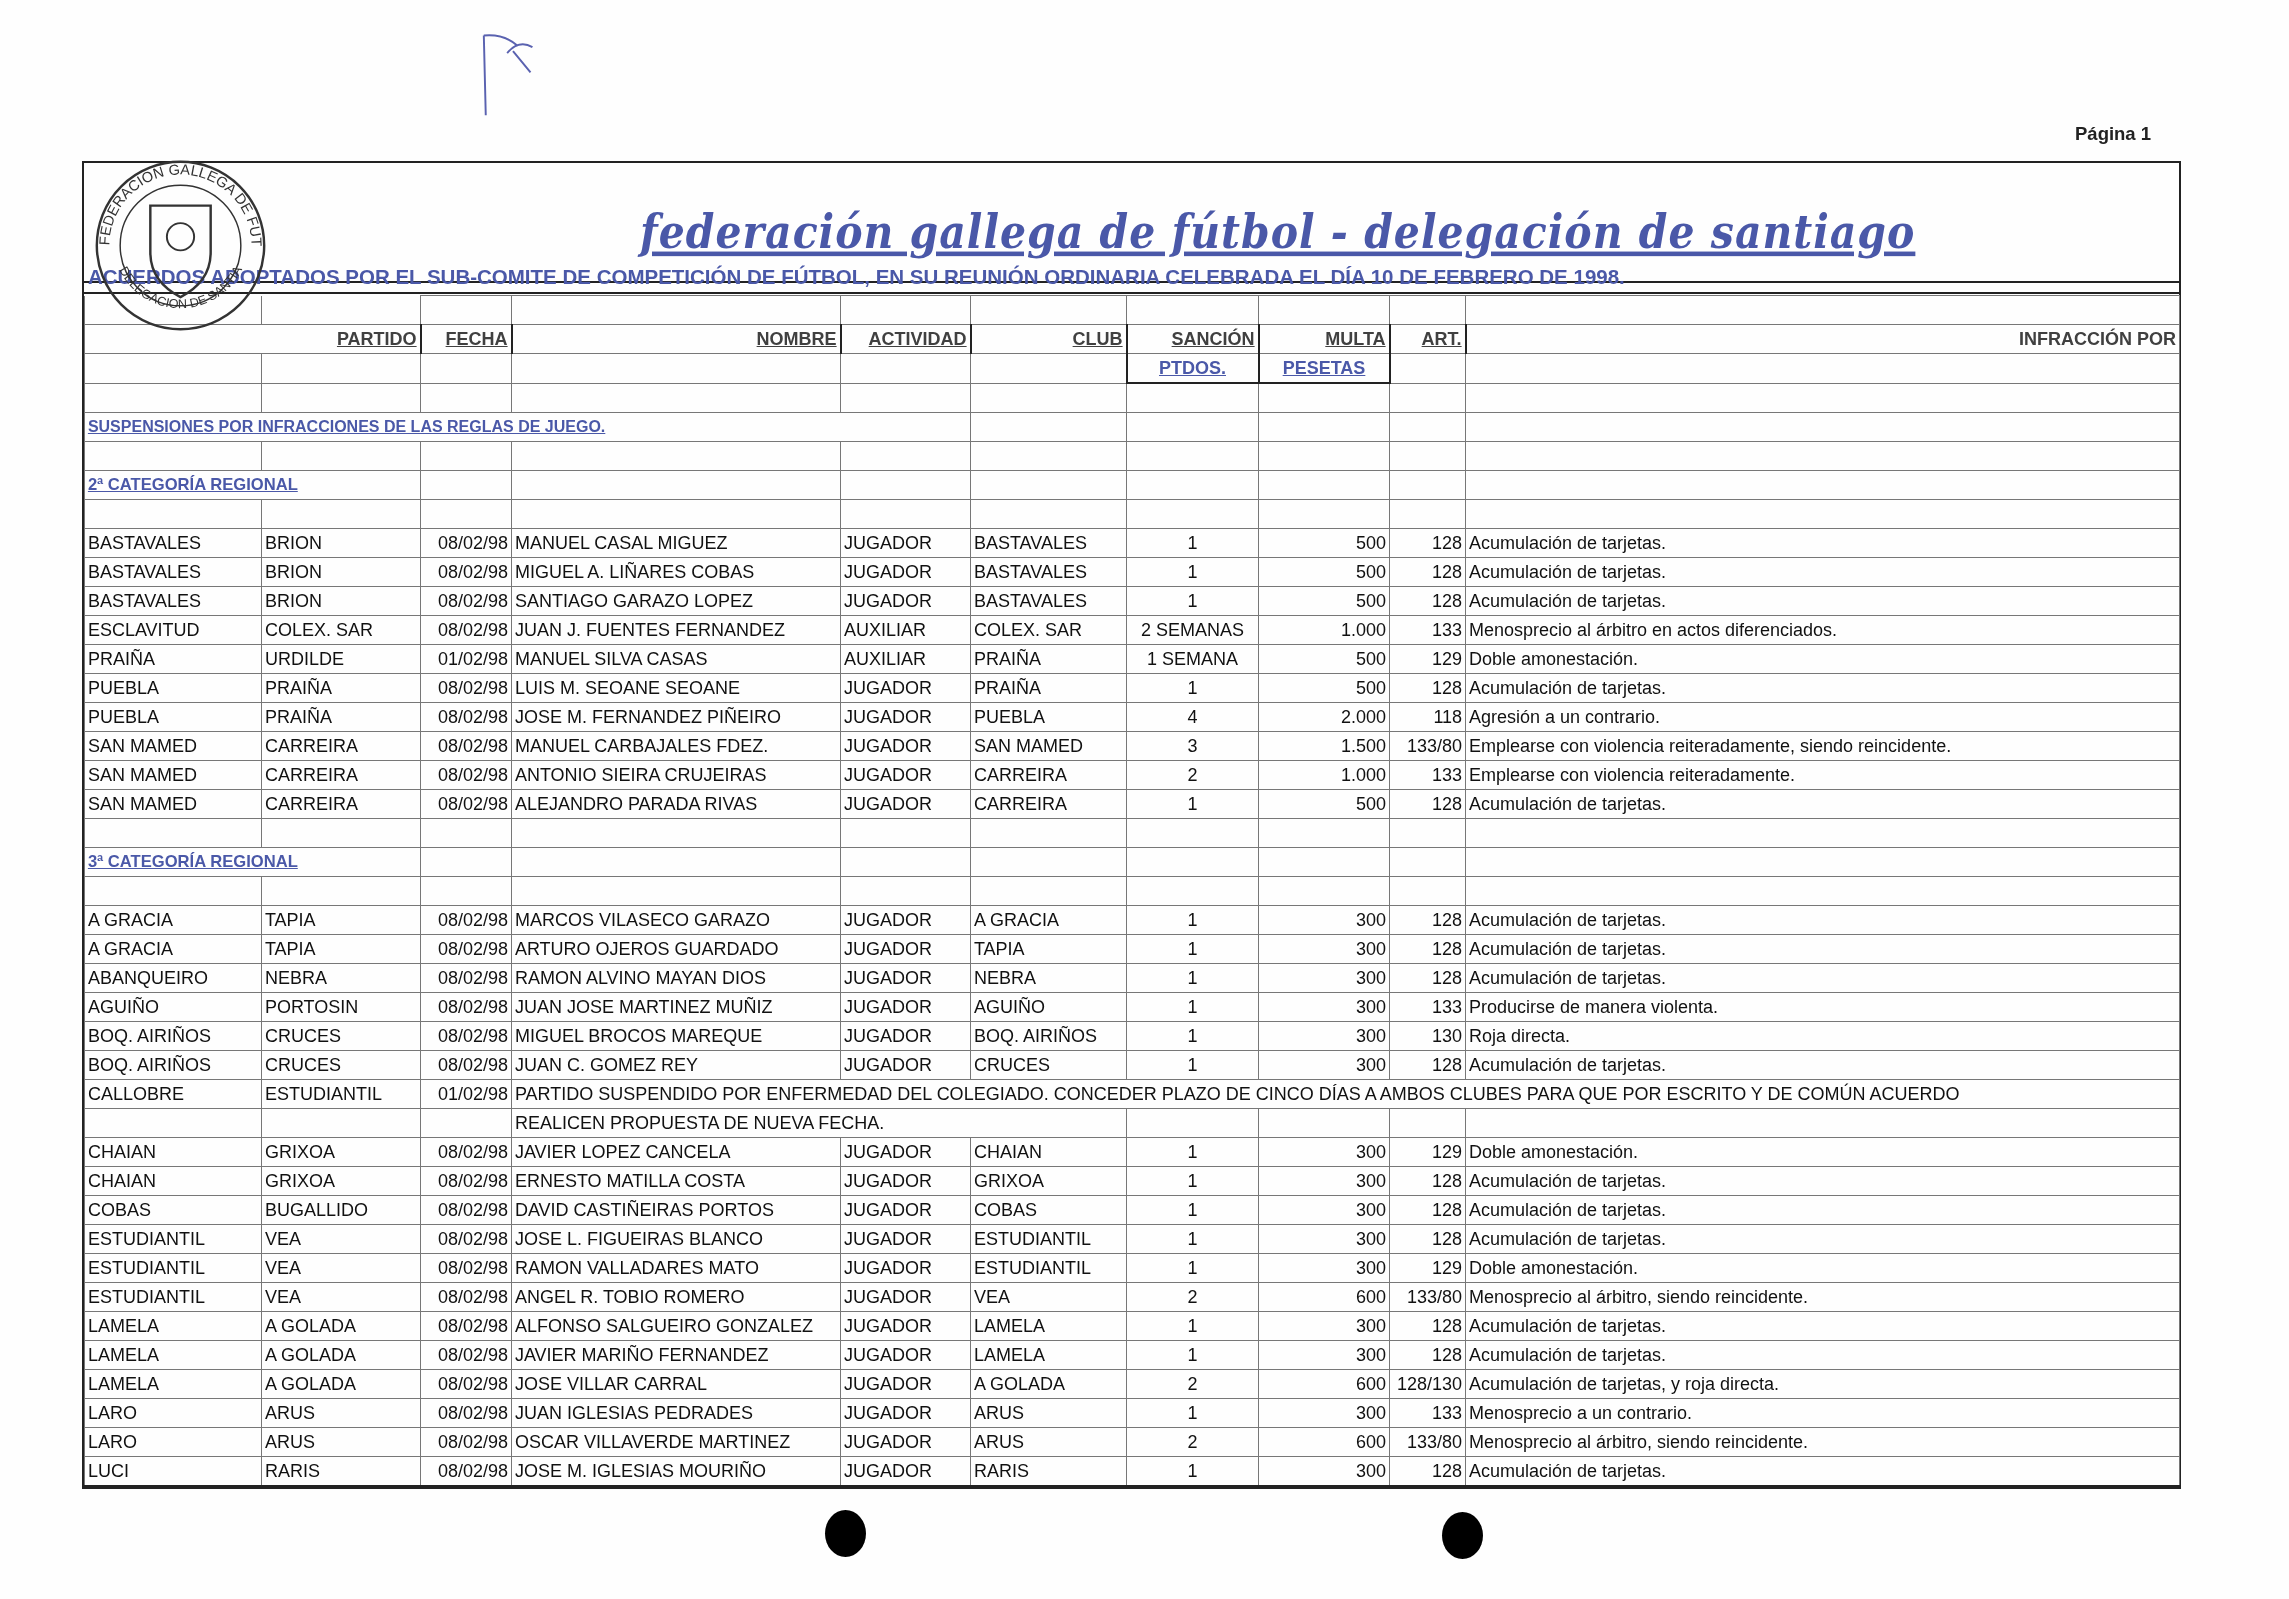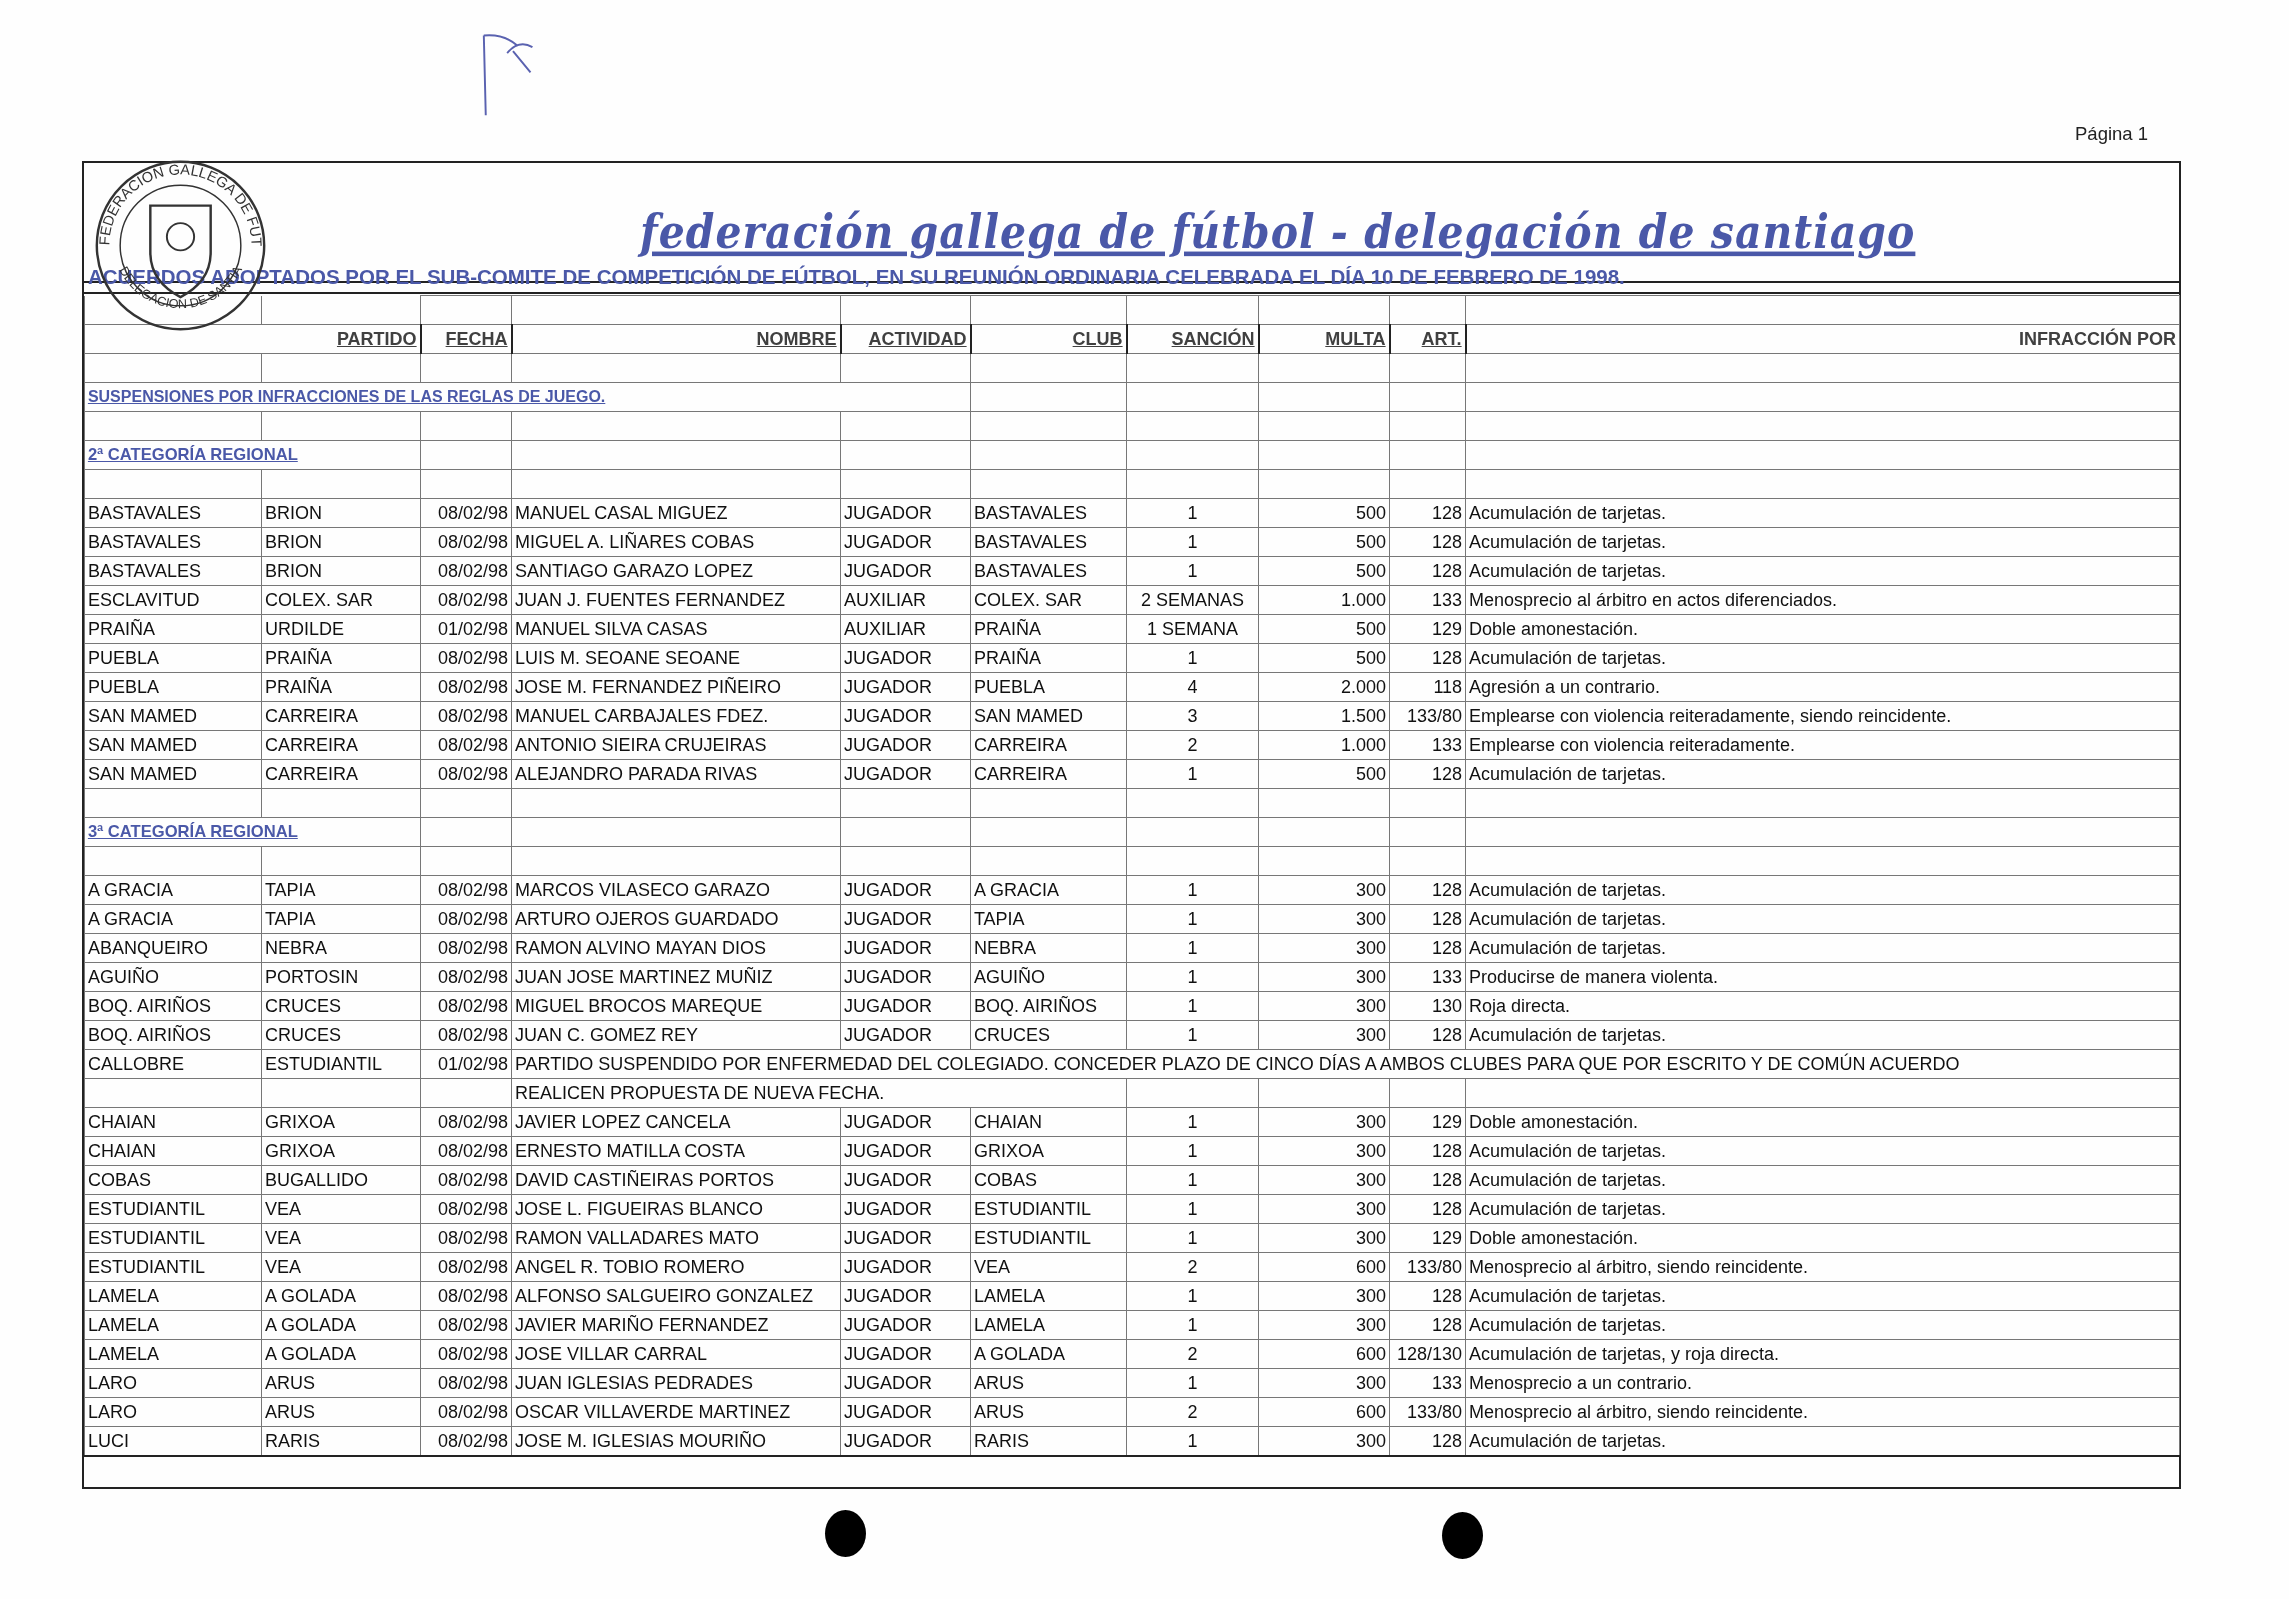--- a/index.html
+++ b/index.html
@@ -6,7 +6,7 @@
   body { width:2290px; height:1599px; background:#fefefe; position:relative; overflow:hidden;
          font-family:"Liberation Sans", sans-serif; color:#111; }
   .pen-mark { position:absolute; left:474px; top:17.6px; width:78px; height:107px; }
-  .page-label { position:absolute; left:2075px; top:123px; font-size:18.5px; font-weight:normal; color:#222; }
+  .page-label { position:absolute; left:2075px; top:123px; font-size:18.5px; font-weight:bold; color:#222; }
   .sheet { position:absolute; left:82px; top:161px; width:2099px; height:1328px; border:2.9px solid #222; box-sizing:border-box; }
   .title-row { position:absolute; left:0; top:0; width:100%; height:98px; border-bottom:2.9px solid #222;margin-top:20px; }
   .title { position:absolute; left:556px; top:25px; font-family:"DejaVu Serif", serif; font-style:italic; font-weight:bold;

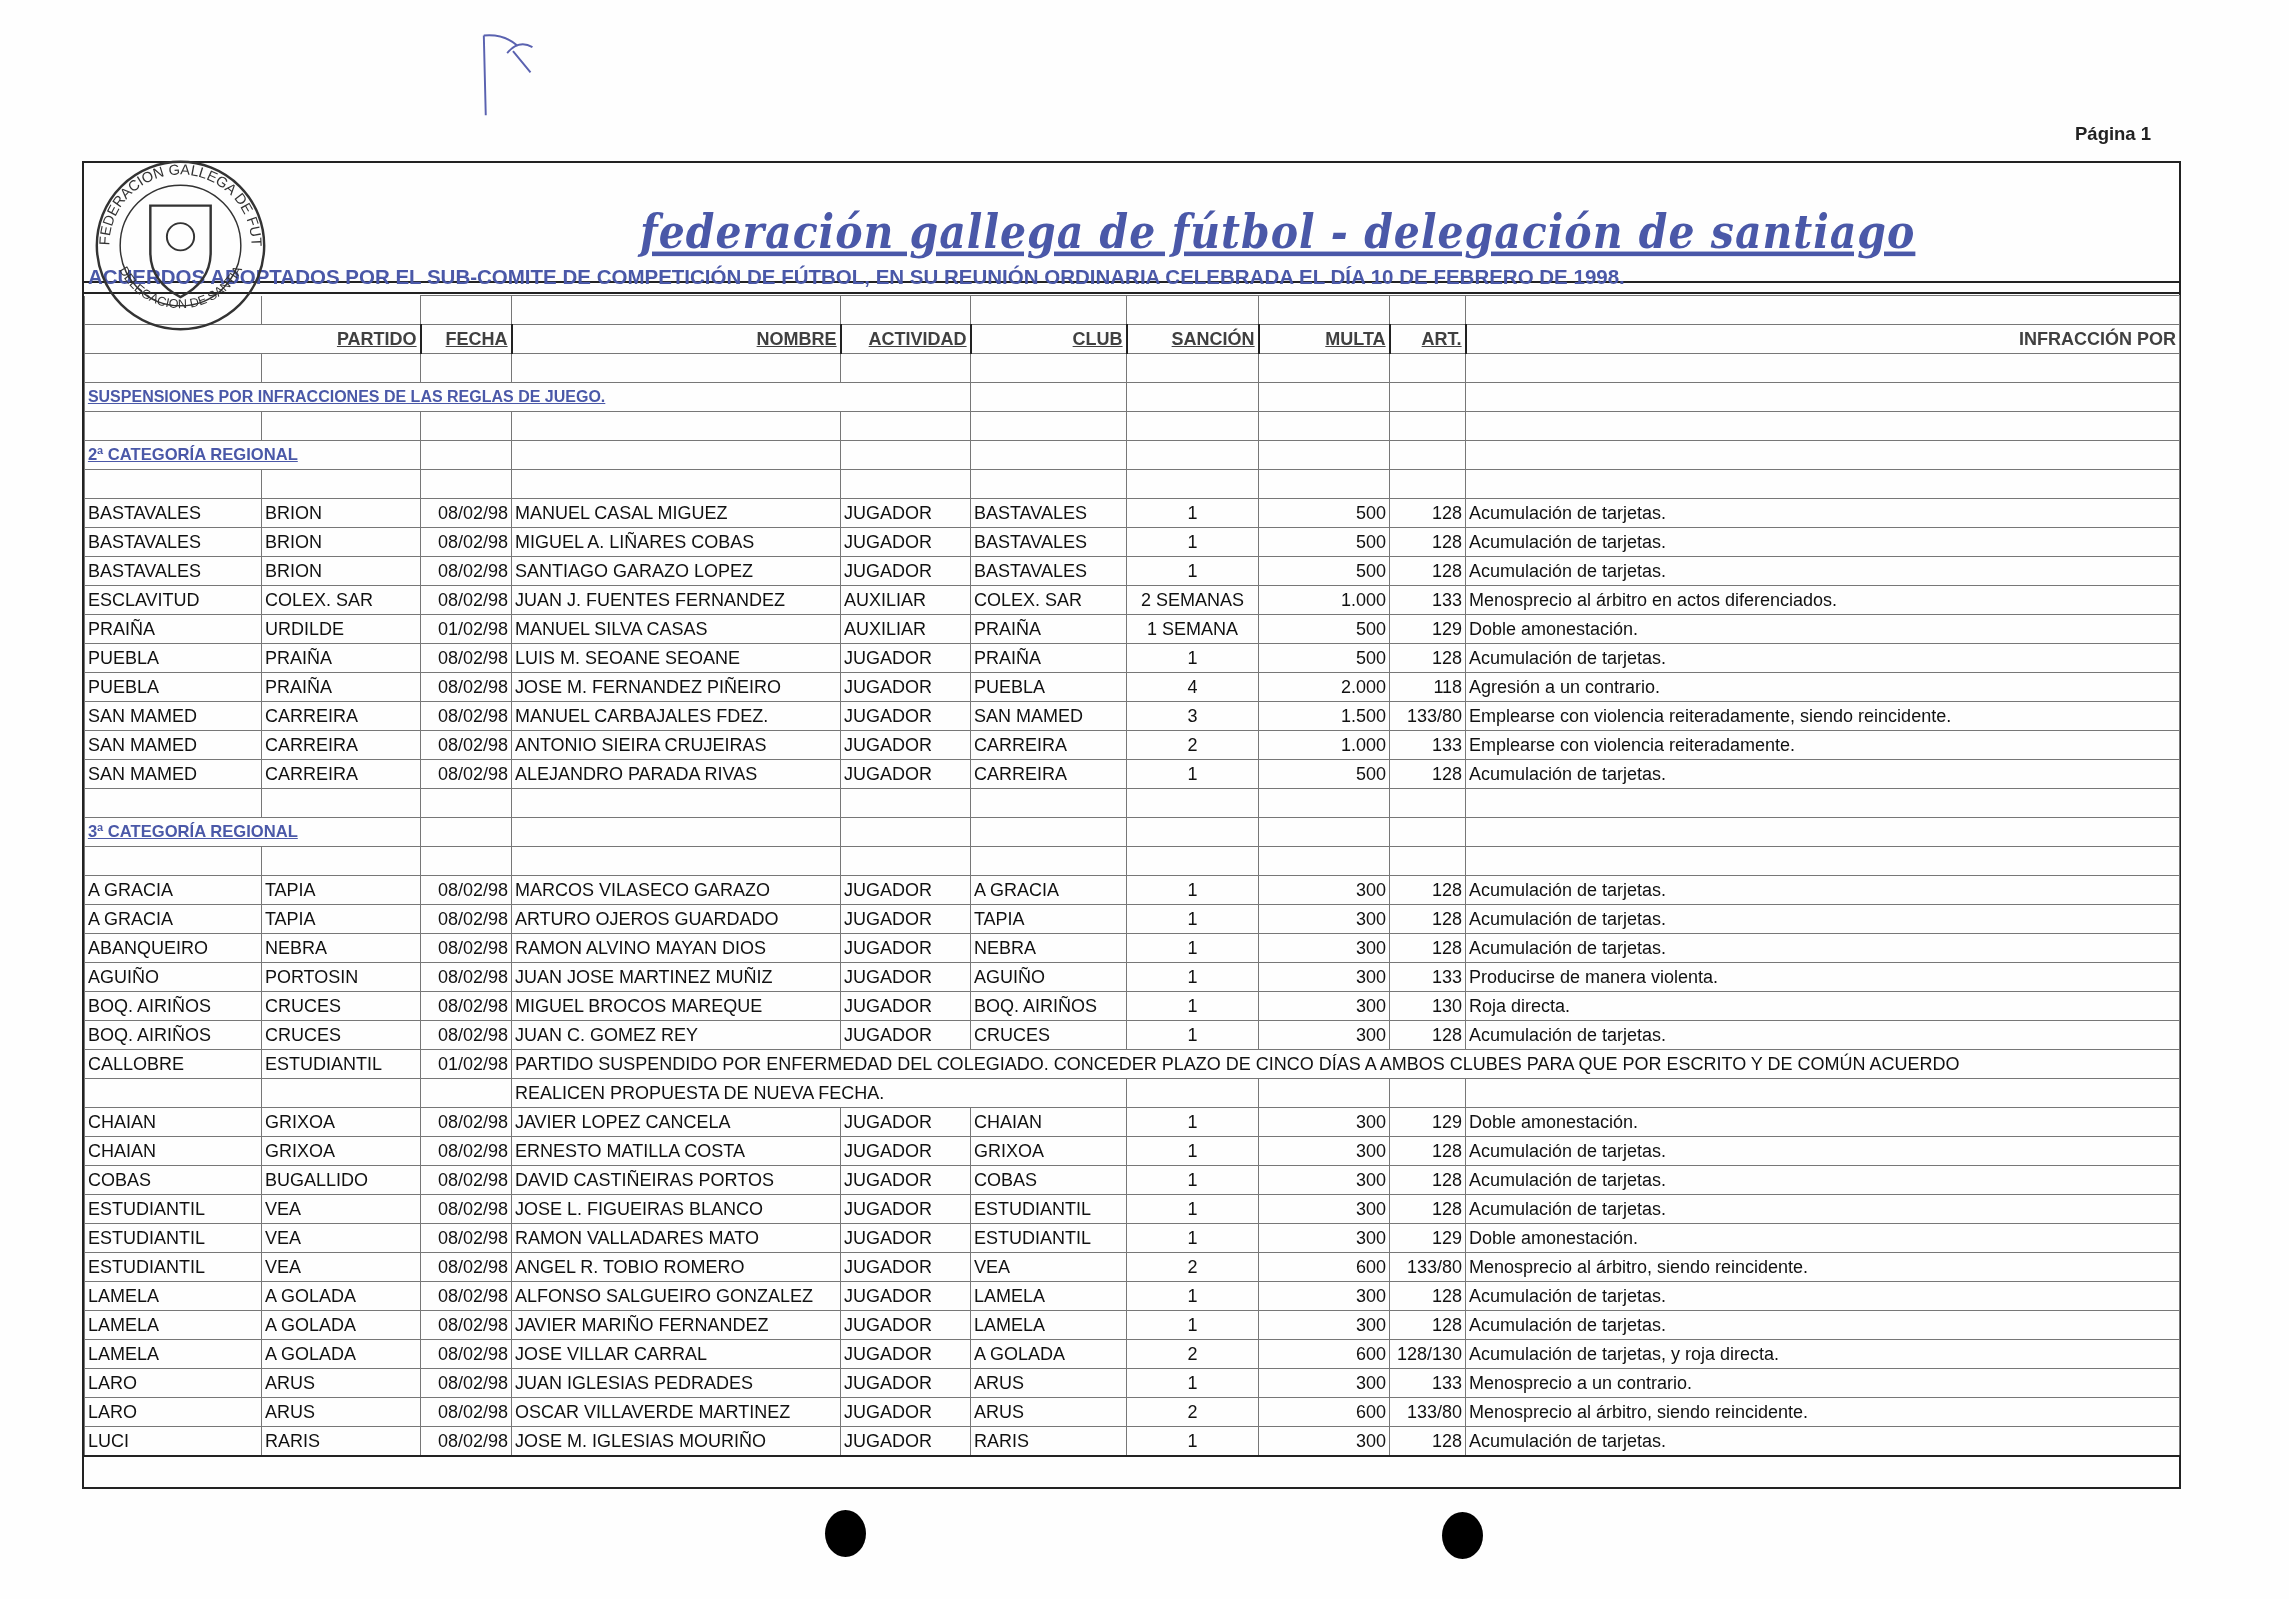--- a/index.html
+++ b/index.html
@@ -92,6 +92,18 @@
         <td style="border-right:2.9px solid #222"><span>ART.</span></td>
         <td><span style="text-decoration:none">INFRACCIÓN POR</span></td>
       </tr>
+      <tr class="hdr2">
+        <td></td>
+          <td></td>
+          <td></td>
+          <td></td>
+          <td></td>
+          <td></td>
+        <td class="boxed"><span style="text-decoration:underline">PTDOS.</span></td>
+        <td class="boxed"><span style="text-decoration:underline">PESETAS</span></td>
+        <td></td>
+          <td></td>
+      </tr>
     <tr>
           <td></td>
           <td></td>

